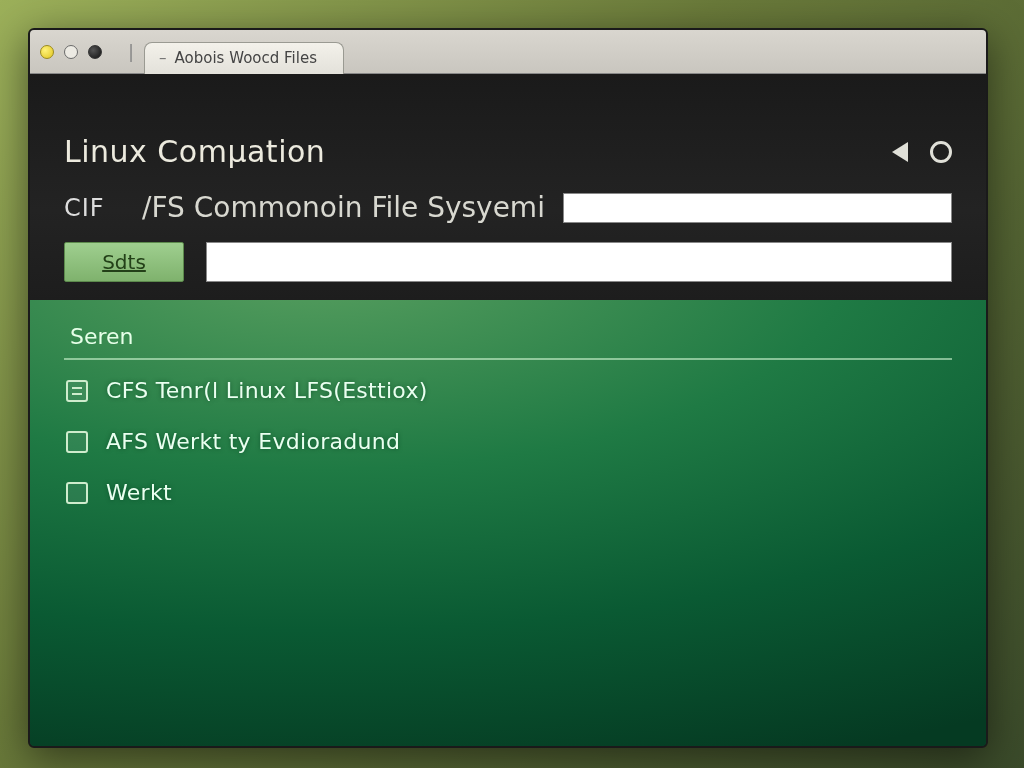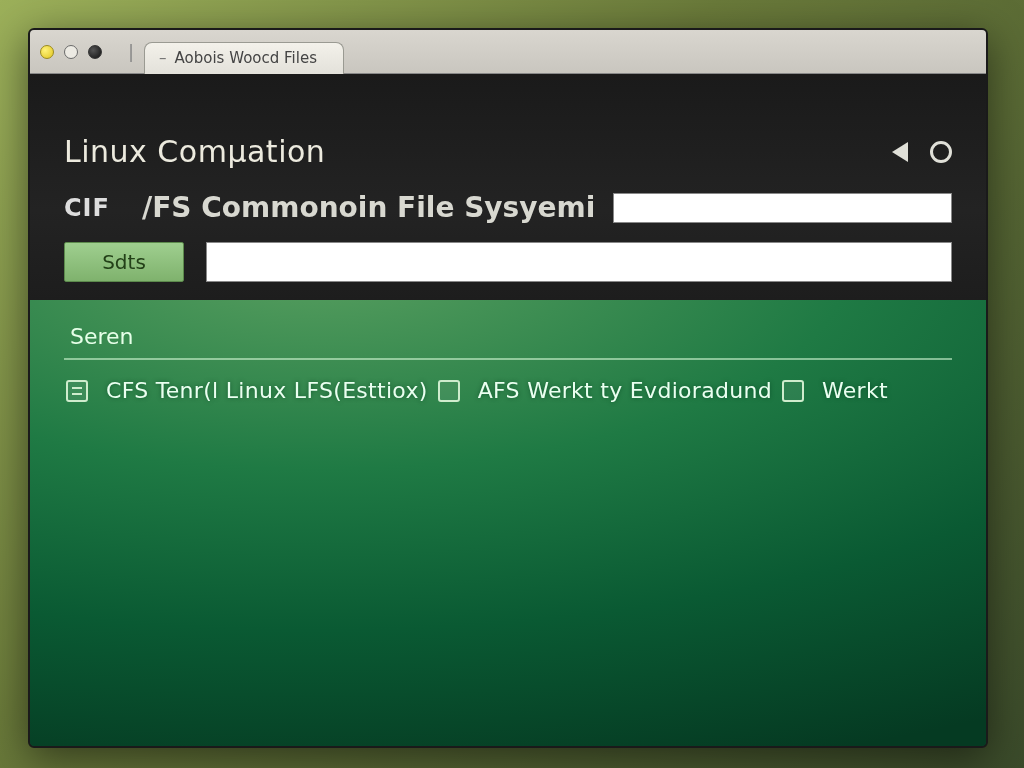--- a/index.html
+++ b/index.html
@@ -91,7 +91,7 @@
   }
 
   .sub-row {
-    display:flex; align-items:center; gap:18px; margin-bottom:18px;font-weight:bold;
+    display:flex; align-items:center; gap:18px; margin-bottom:18px;
   }
   .sub-row .abbr { font-size:24px; color:#ddd; letter-spacing:1px; min-width:60px;}
   .sub-row .subtitle { font-size:28px; color:#d8d8d0; flex: 0 0 auto; }

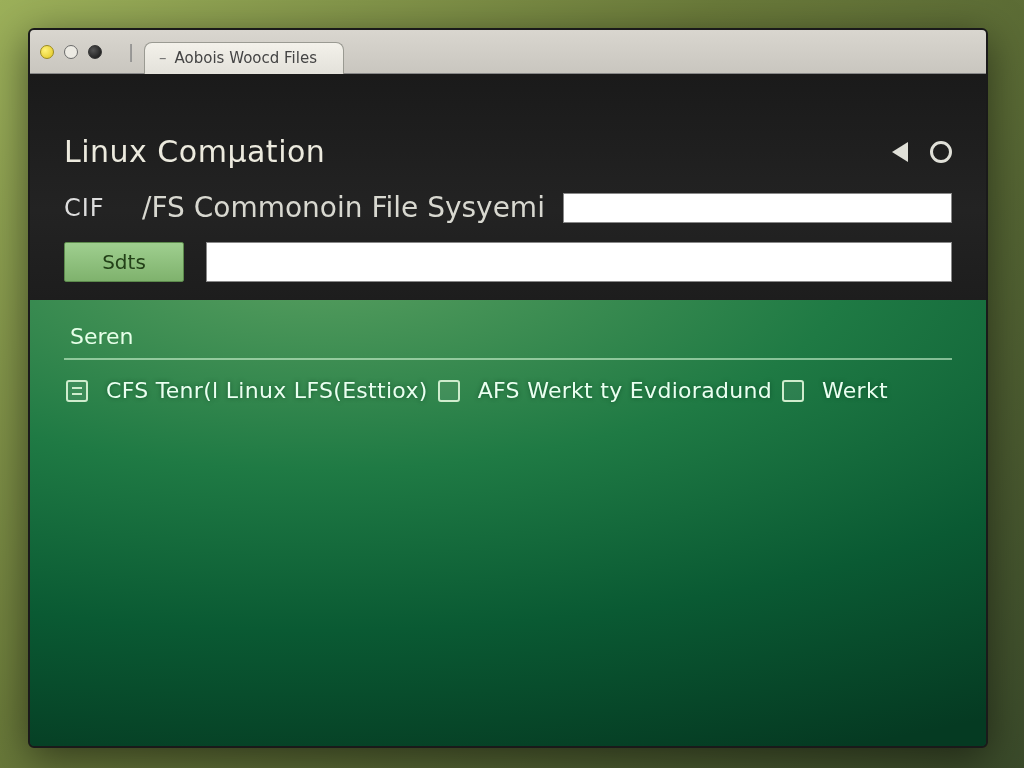--- a/index.html
+++ b/index.html
@@ -109,6 +109,7 @@
     padding: 0 26px;
     border-radius:2px;
     cursor:pointer;
+    text-decoration:underline;
   }
   .wide-field {
     flex:1; height:40px; background:#fff; border:1px solid #888;

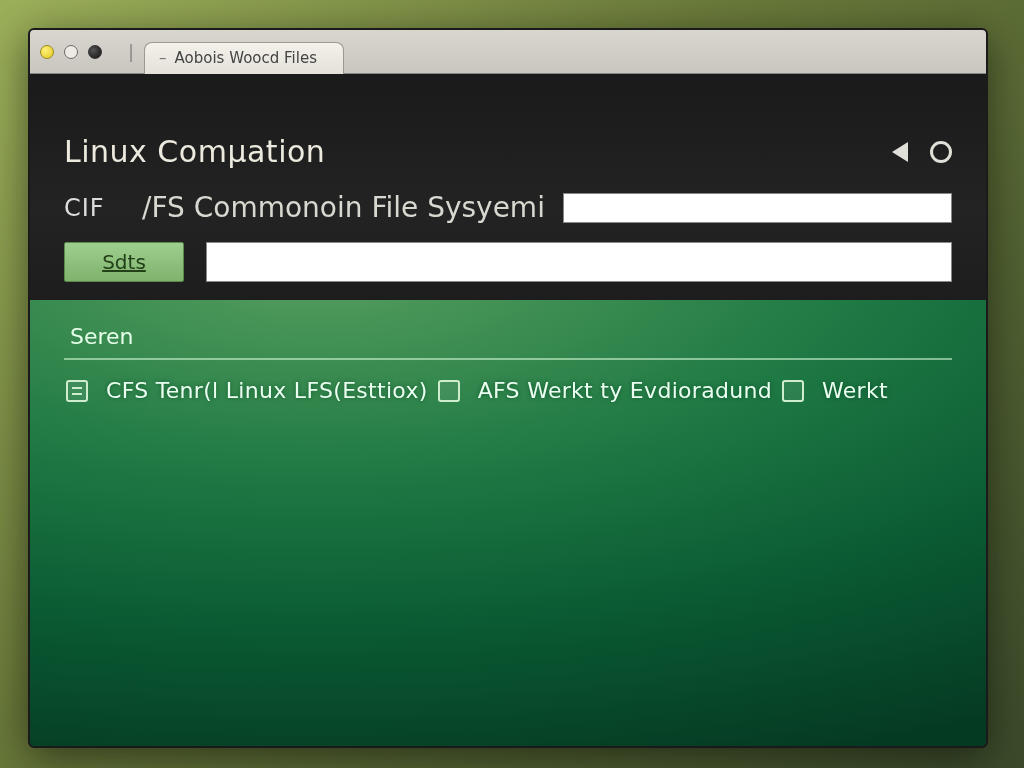--- a/index.html
+++ b/index.html
@@ -134,7 +134,7 @@
     margin-bottom: 8px;
   }
 
-  .list { display:flex; flex-direction:row; gap:6px; padding-top:6px;}
+  .list { display:flex; flex-direction:column; gap:18px; padding-top:6px;}
   .row {
     display:flex; align-items:center; gap:18px;
     font-size:22px; color:#eafff0;

